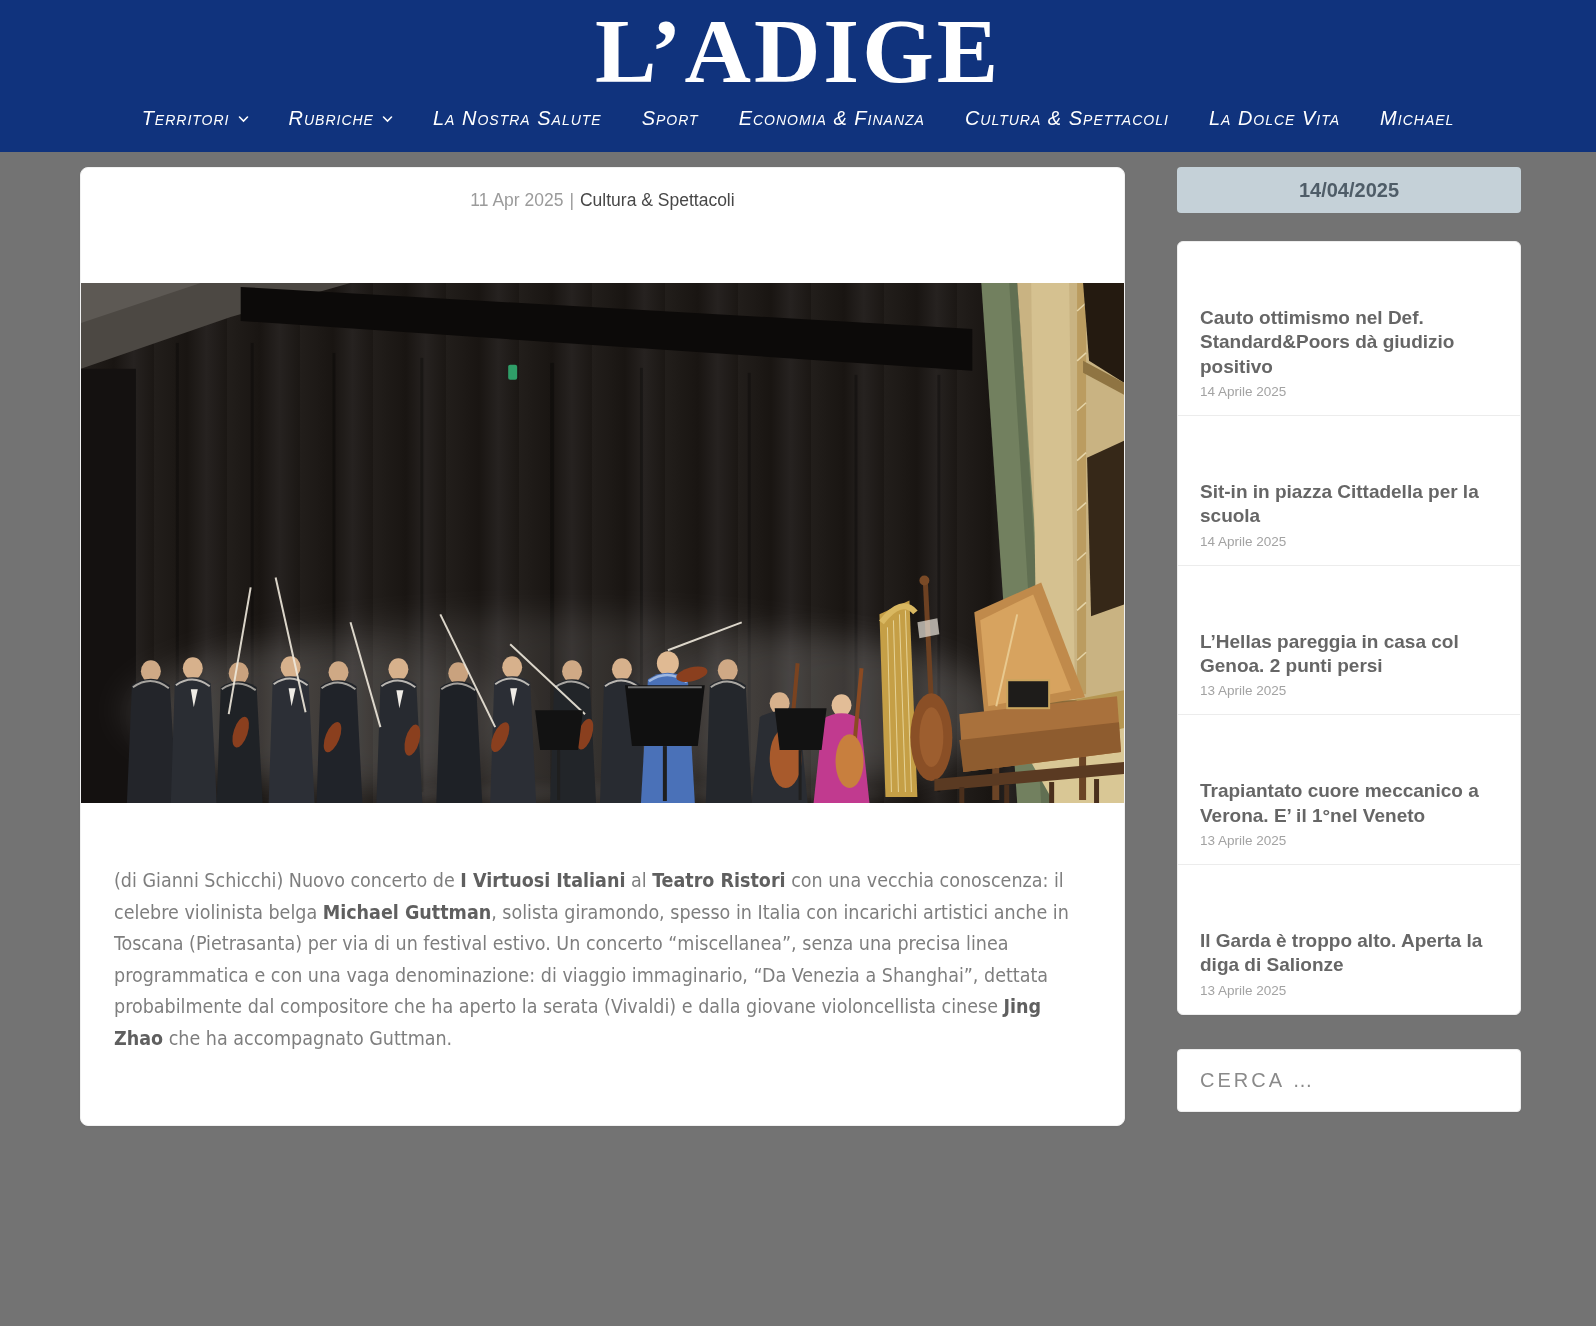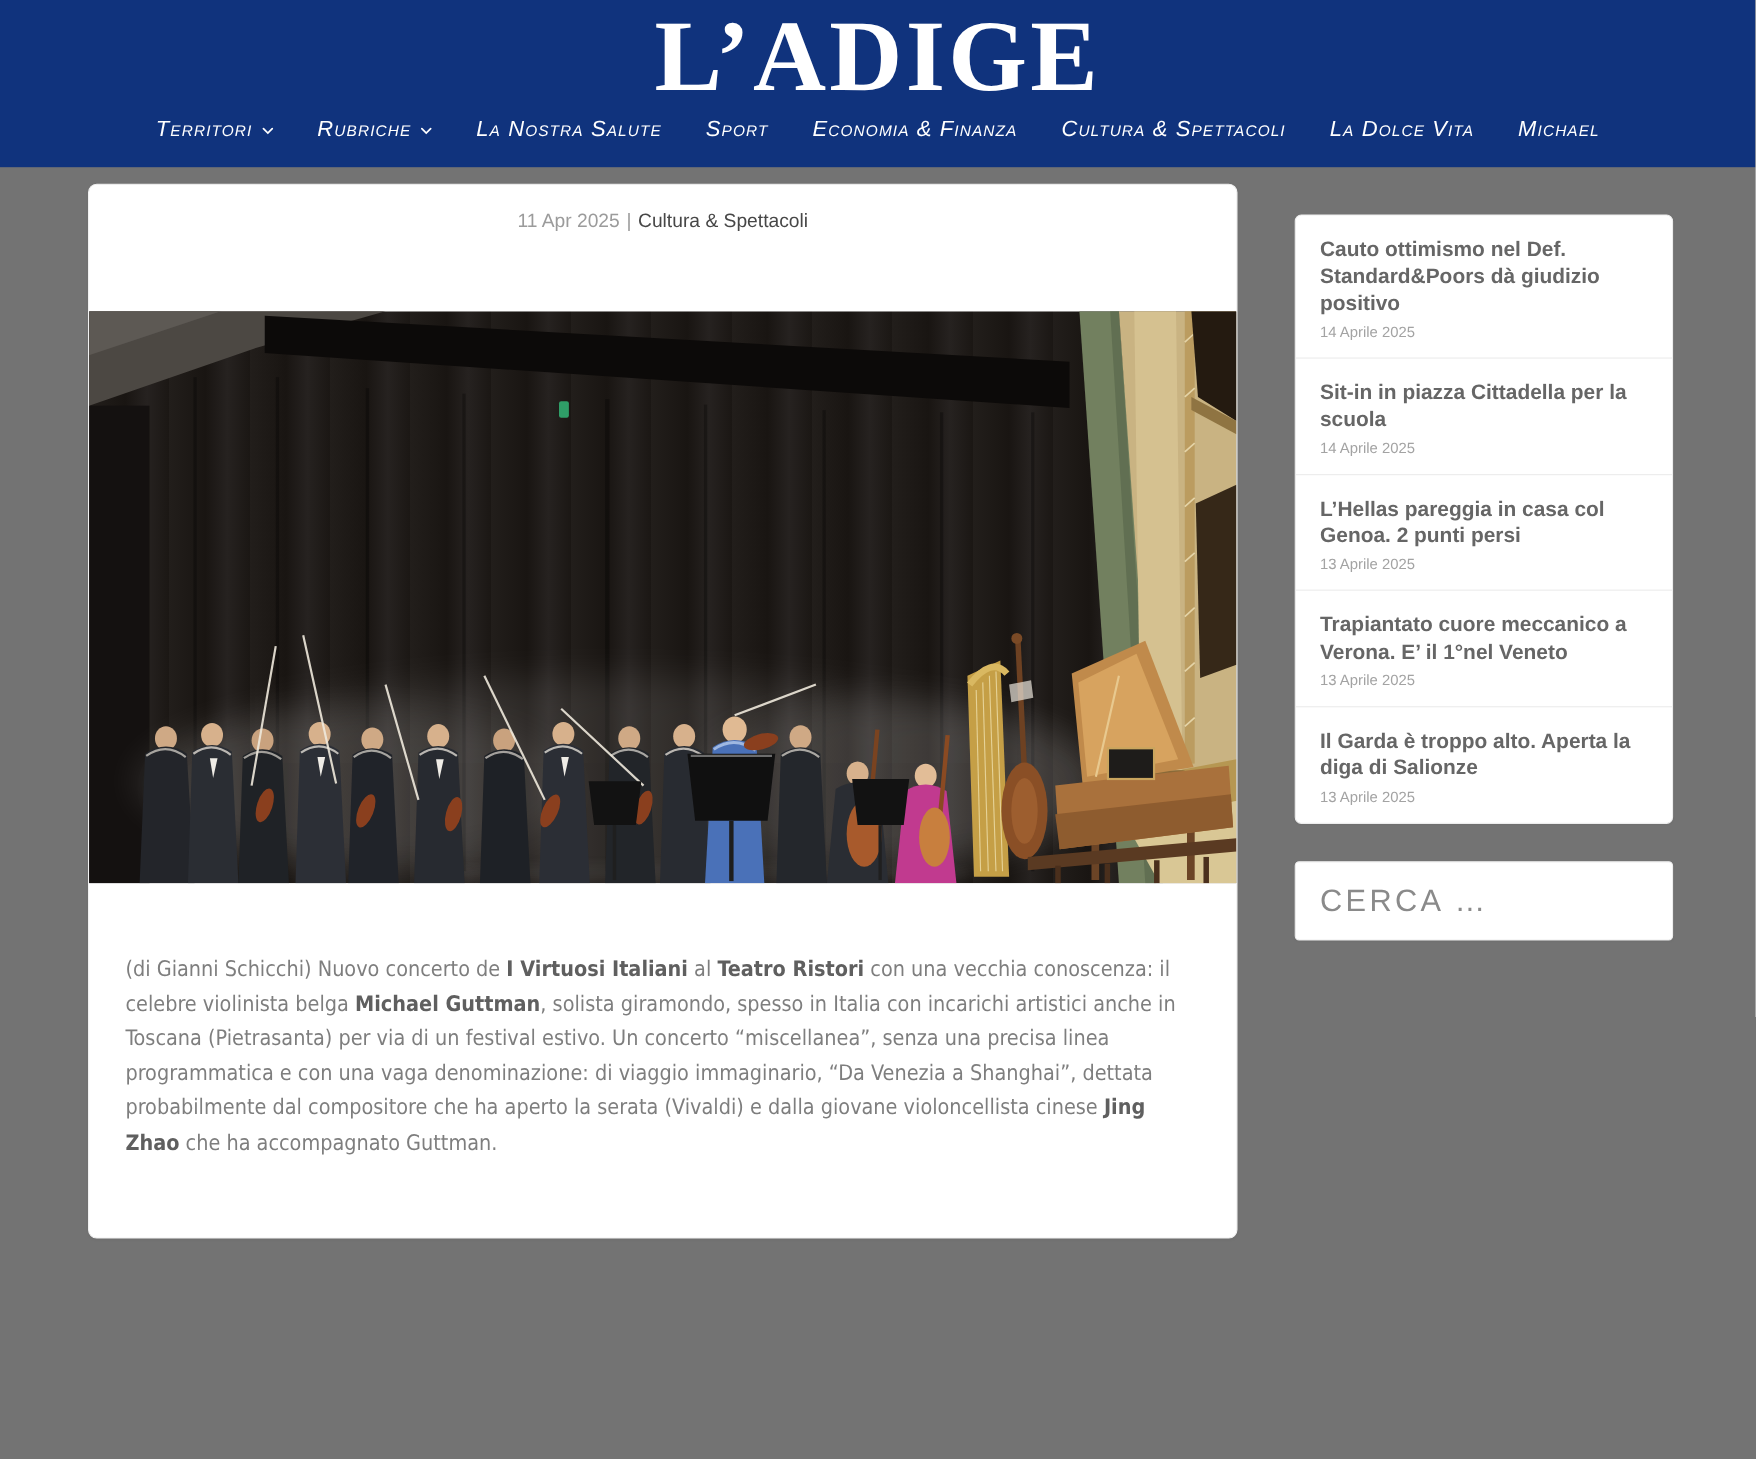--- a/index.html
+++ b/index.html
@@ -374,6 +374,7 @@
     </article>
 
     <aside class="sidebar">
+      <div class="date-badge">14/04/2025</div>
 
       <section class="recent-card">
 

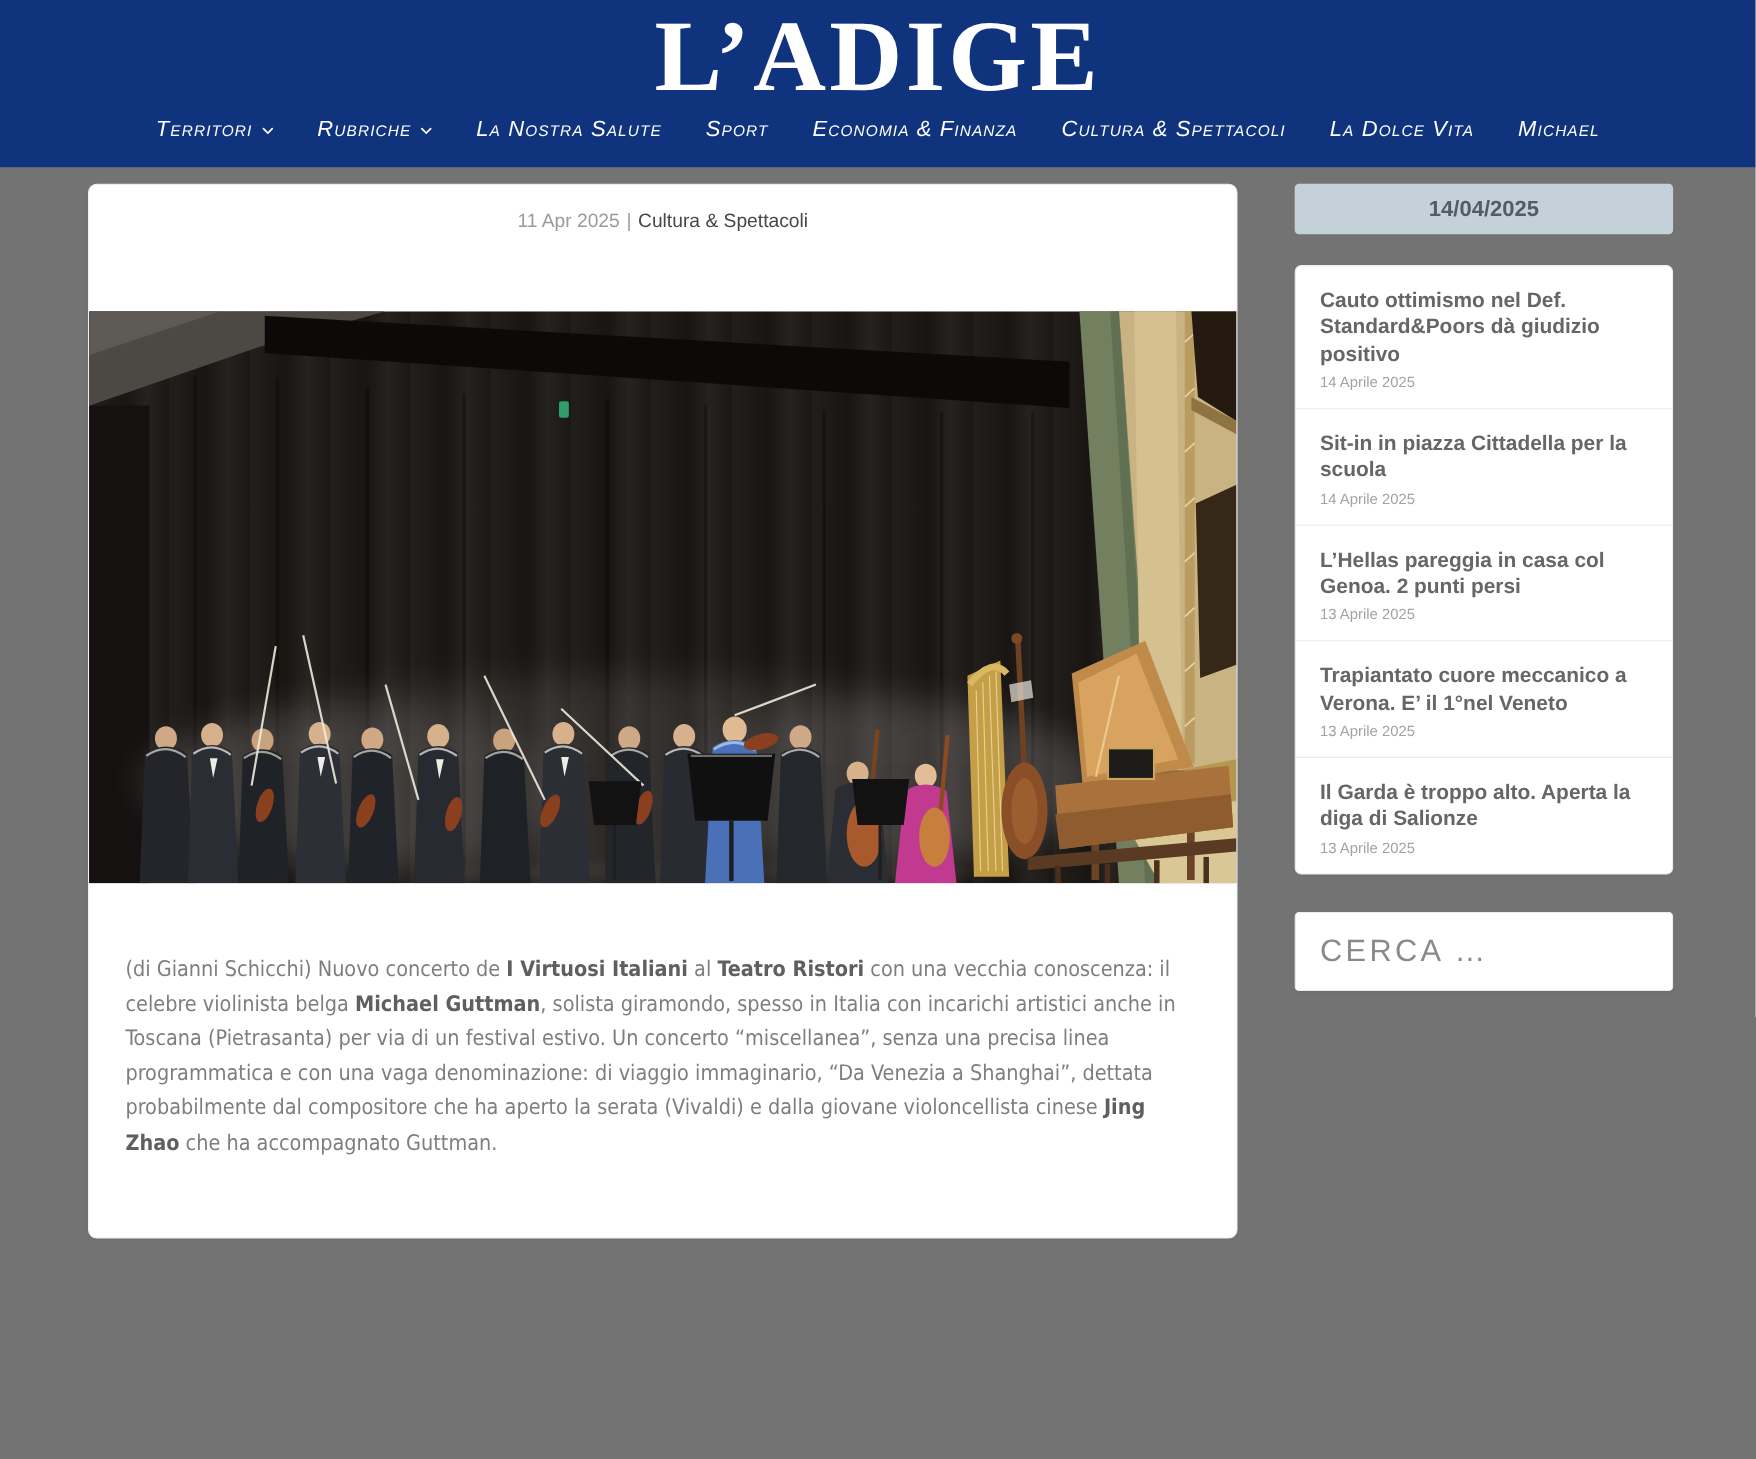--- a/index.html
+++ b/index.html
@@ -76,7 +76,7 @@
     background:#1a3472; color:#ffffff;
     padding:19px 22px; font-size:21px; font-weight:700; letter-spacing:3px;
   }
-  .recent-item { padding:20px 22px 16px; border-bottom:1px solid #ececec; cursor:pointer; }
+  .recent-item { padding:20px 22px 16px; border-bottom:1px solid #ececec; cursor:pointer;margin-top:44px; }
   .recent-item:last-child { border-bottom:none; }
   .recent-title { font-size:19px; font-weight:600; color:#666666; line-height:1.28; }
   .recent-date { margin-top:5px; font-size:13.5px; color:#a3a3a3; }

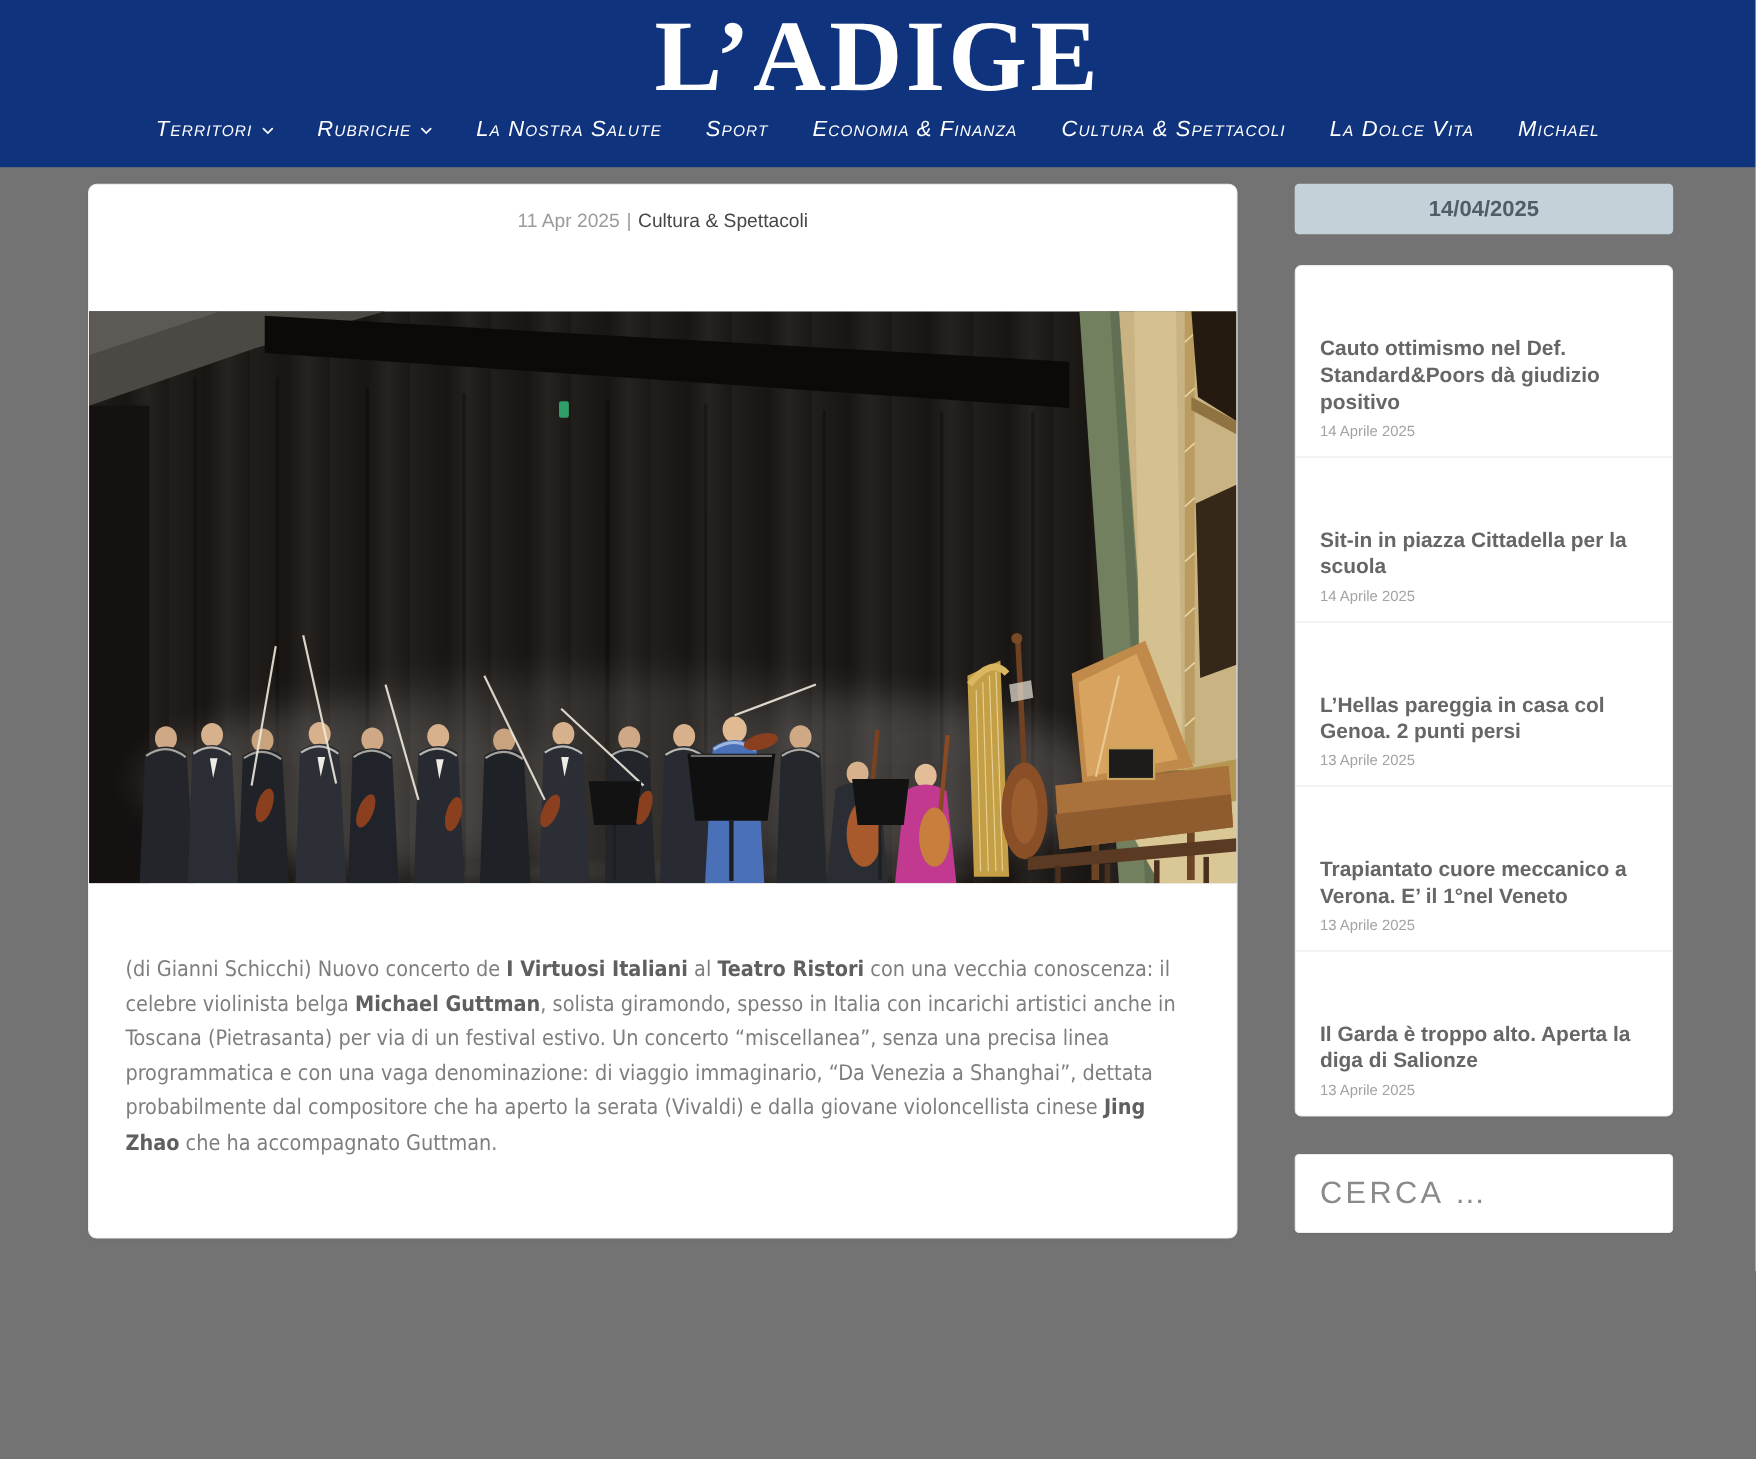--- a/index.html
+++ b/index.html
@@ -89,7 +89,7 @@
   .search-input {
     width:100%; border:none; outline:none; background:transparent;
     padding:19px 22px; font-family:"Liberation Sans", sans-serif;
-    font-size:28px; letter-spacing:3px; color:#777777;
+    font-size:20px; letter-spacing:3px; color:#777777;
   }
   .search-input::placeholder { color:#8a8a8a; opacity:1; }
 </style>

